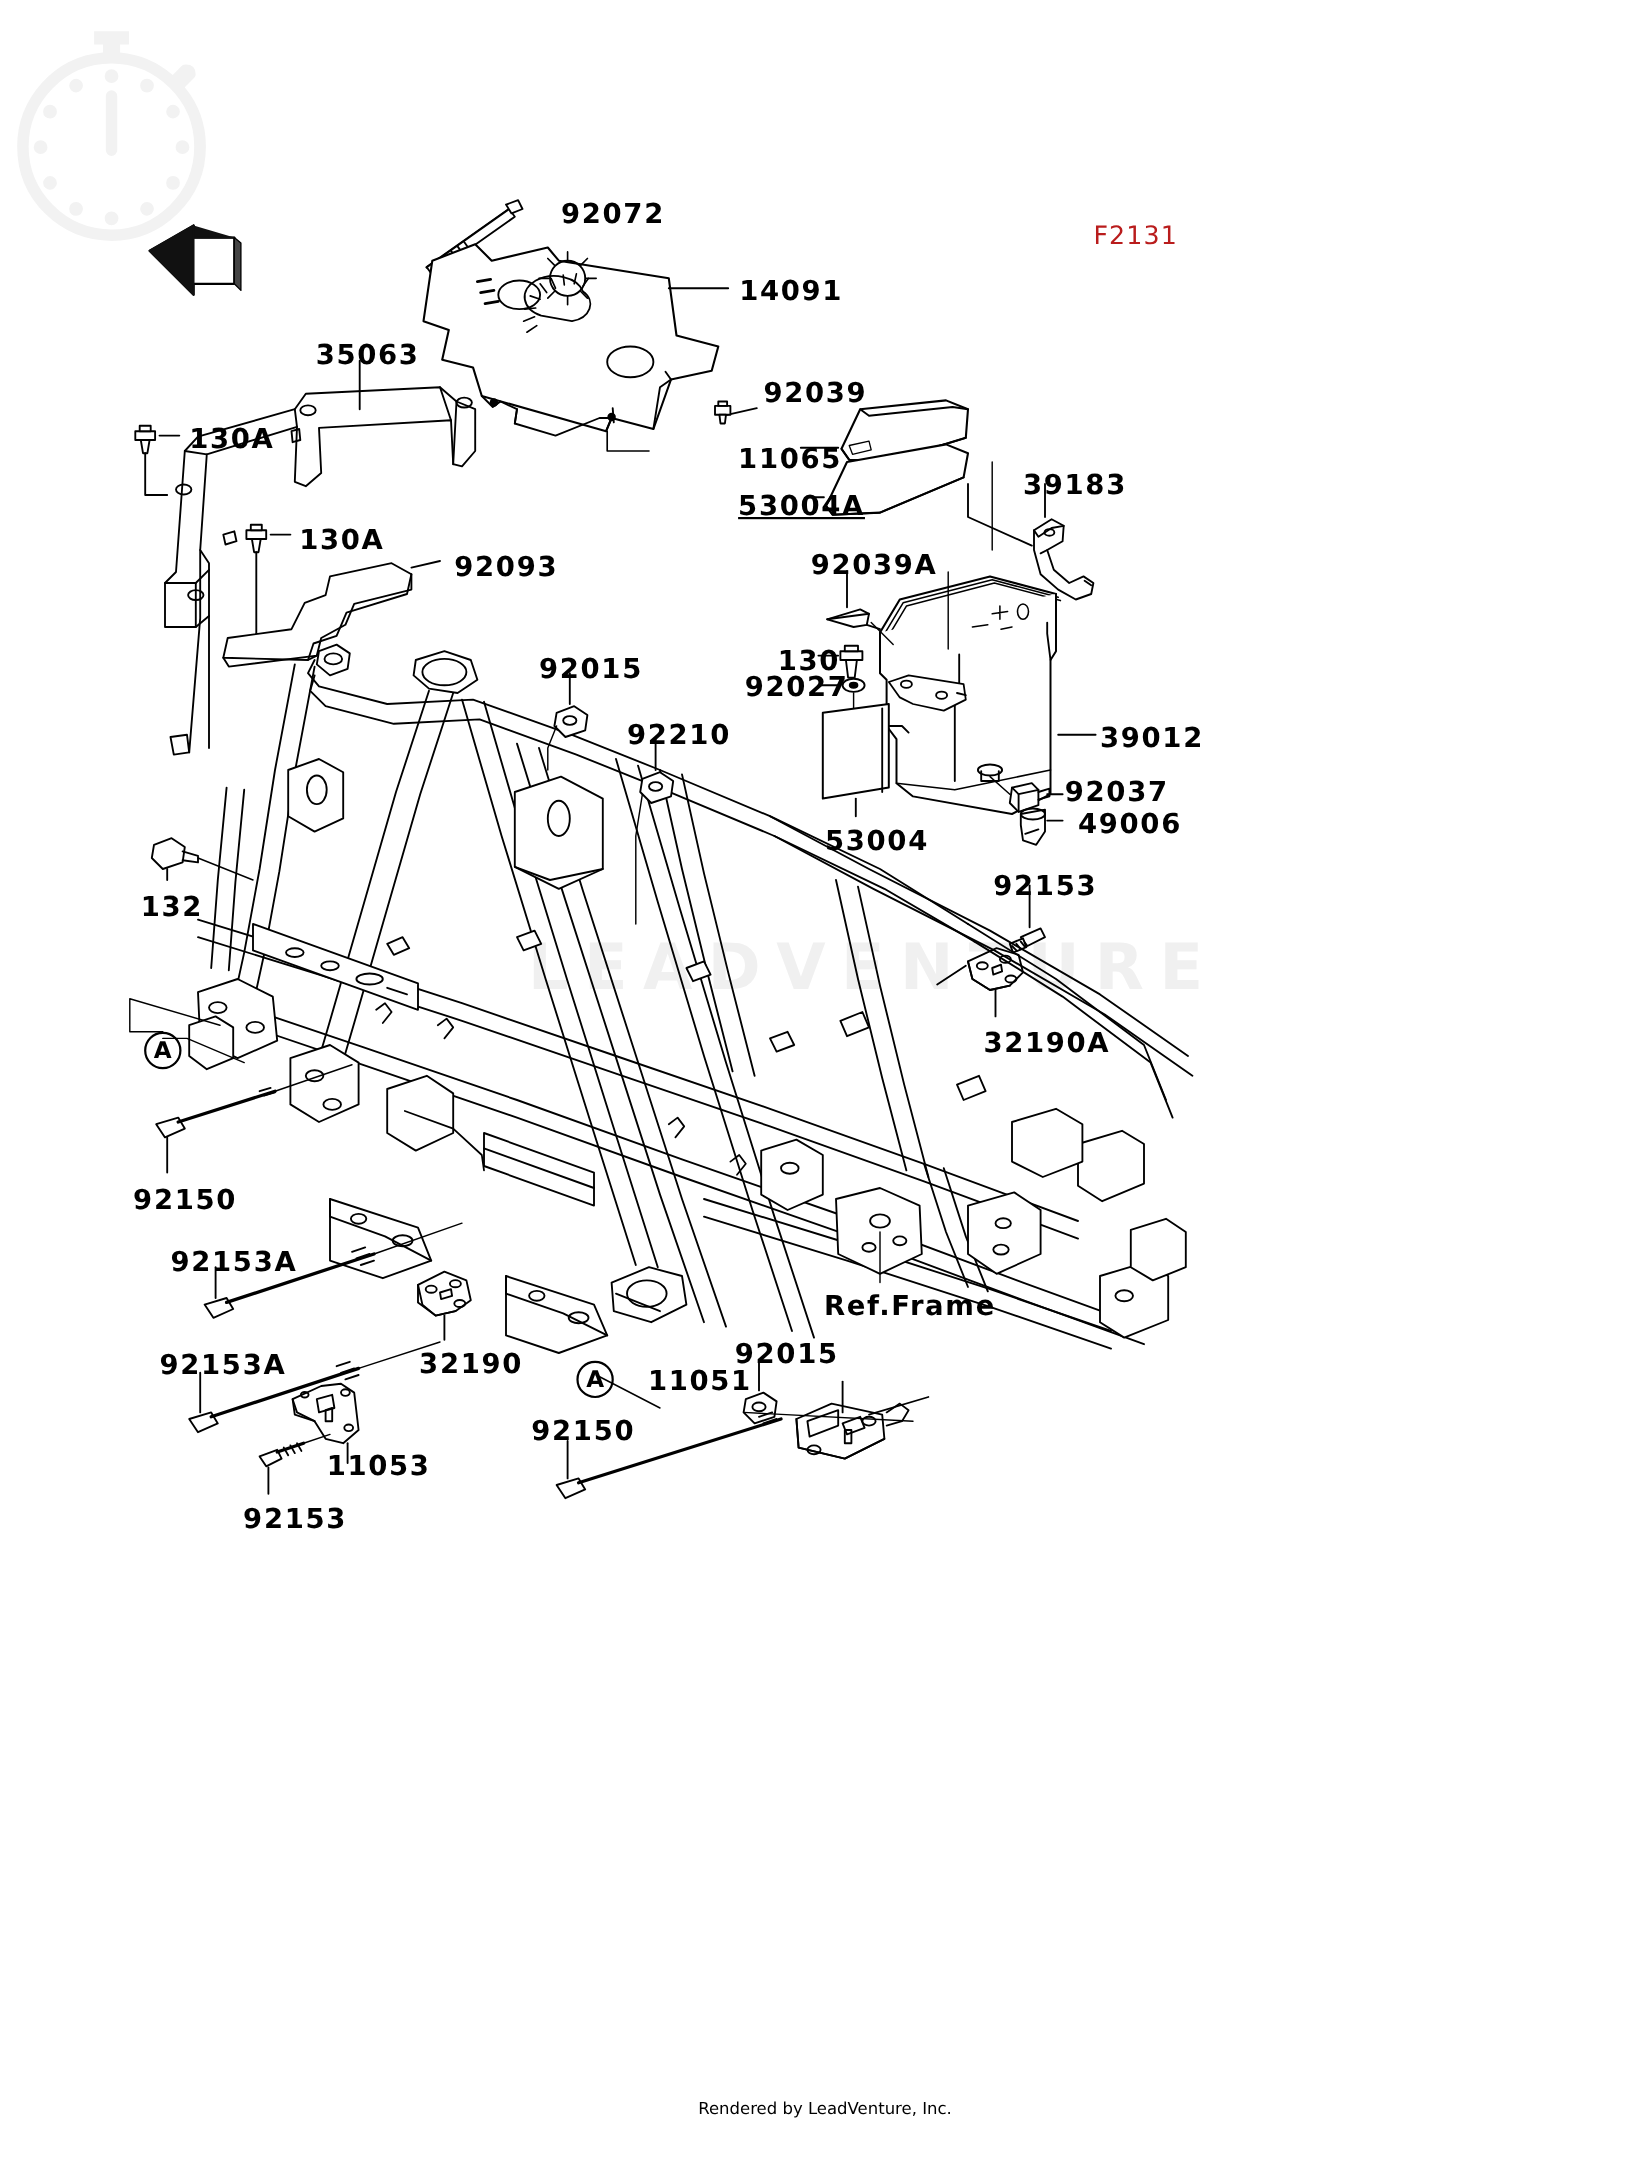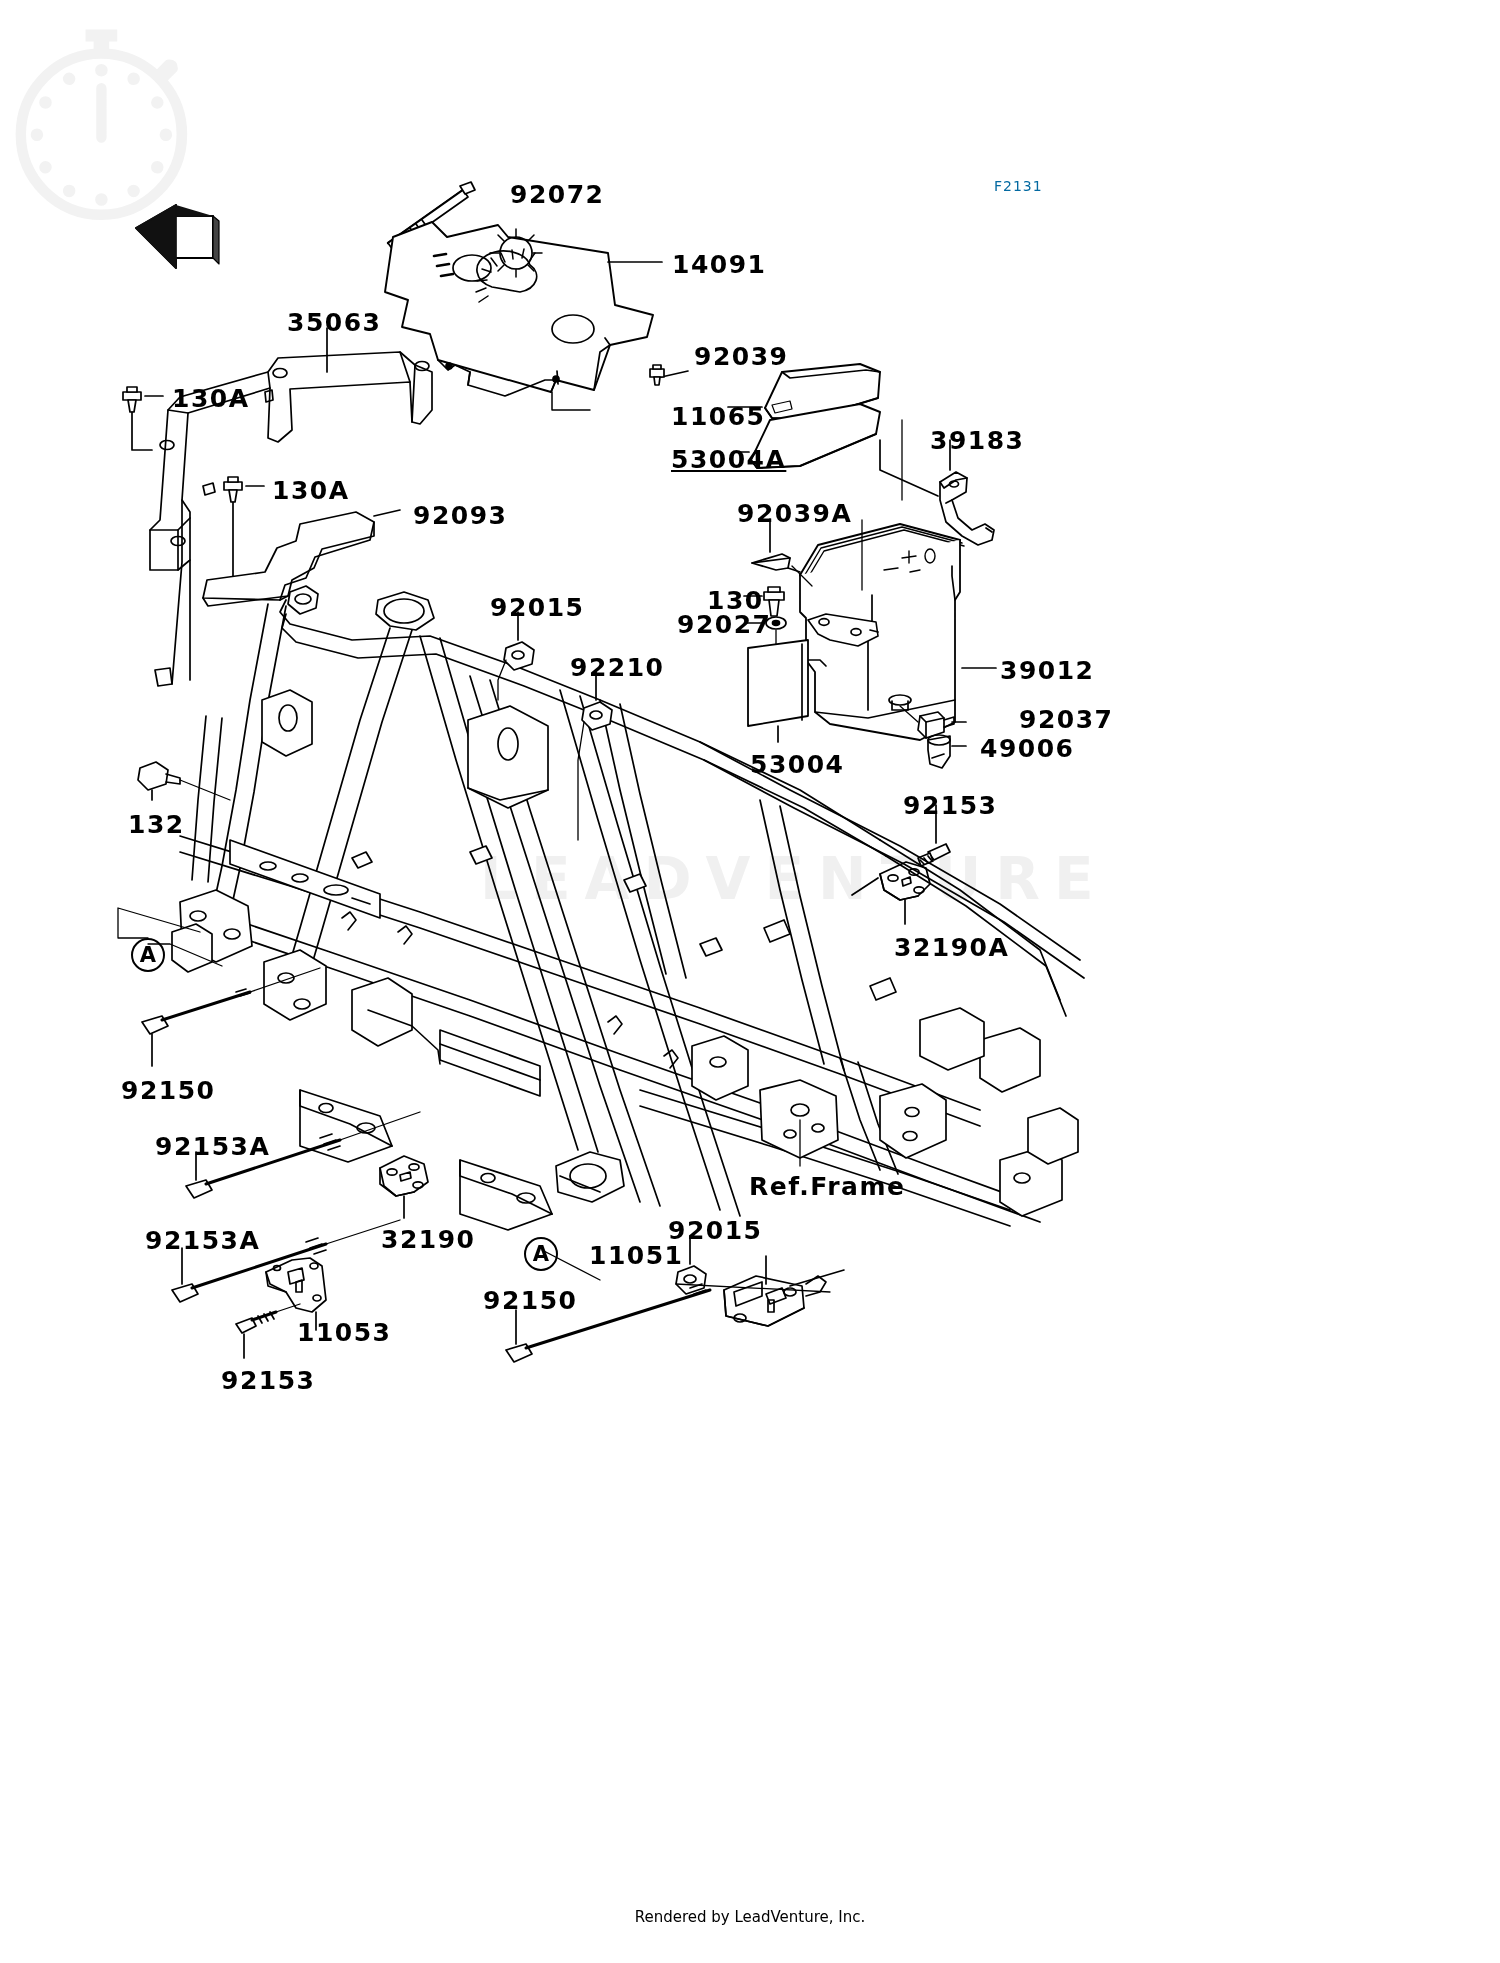--- a/index.html
+++ b/index.html
@@ -6,7 +6,7 @@
   body{width:1500px;height:1963px;position:relative;font-family:"DejaVu Sans",sans-serif;overflow:hidden;}
   #stage{position:absolute;inset:0;}
   .lbl{position:absolute;font-family:"DejaVu Sans",sans-serif;font-weight:700;font-size:25px;letter-spacing:1.5px;color:#000;white-space:nowrap;line-height:1;}
-  .code{position:absolute;font-family:"DejaVu Sans",sans-serif;font-weight:400;font-size:14px;letter-spacing:1px;color:#0369a1;white-space:nowrap;}
+  .code{position:absolute;font-family:"DejaVu Sans",sans-serif;font-weight:400;font-size:23px;letter-spacing:1px;color:#b91c1c;white-space:nowrap;margin-top:24px;}
   .footer{position:absolute;left:0;width:100%;text-align:center;font-family:"DejaVu Sans",sans-serif;font-size:15px;color:#000;}
   .circ{position:absolute;width:34px;height:34px;border:2.2px solid #000;border-radius:50%;box-sizing:border-box;
         display:flex;align-items:center;justify-content:center;font-weight:700;font-size:21px;font-family:"DejaVu Sans",sans-serif;}

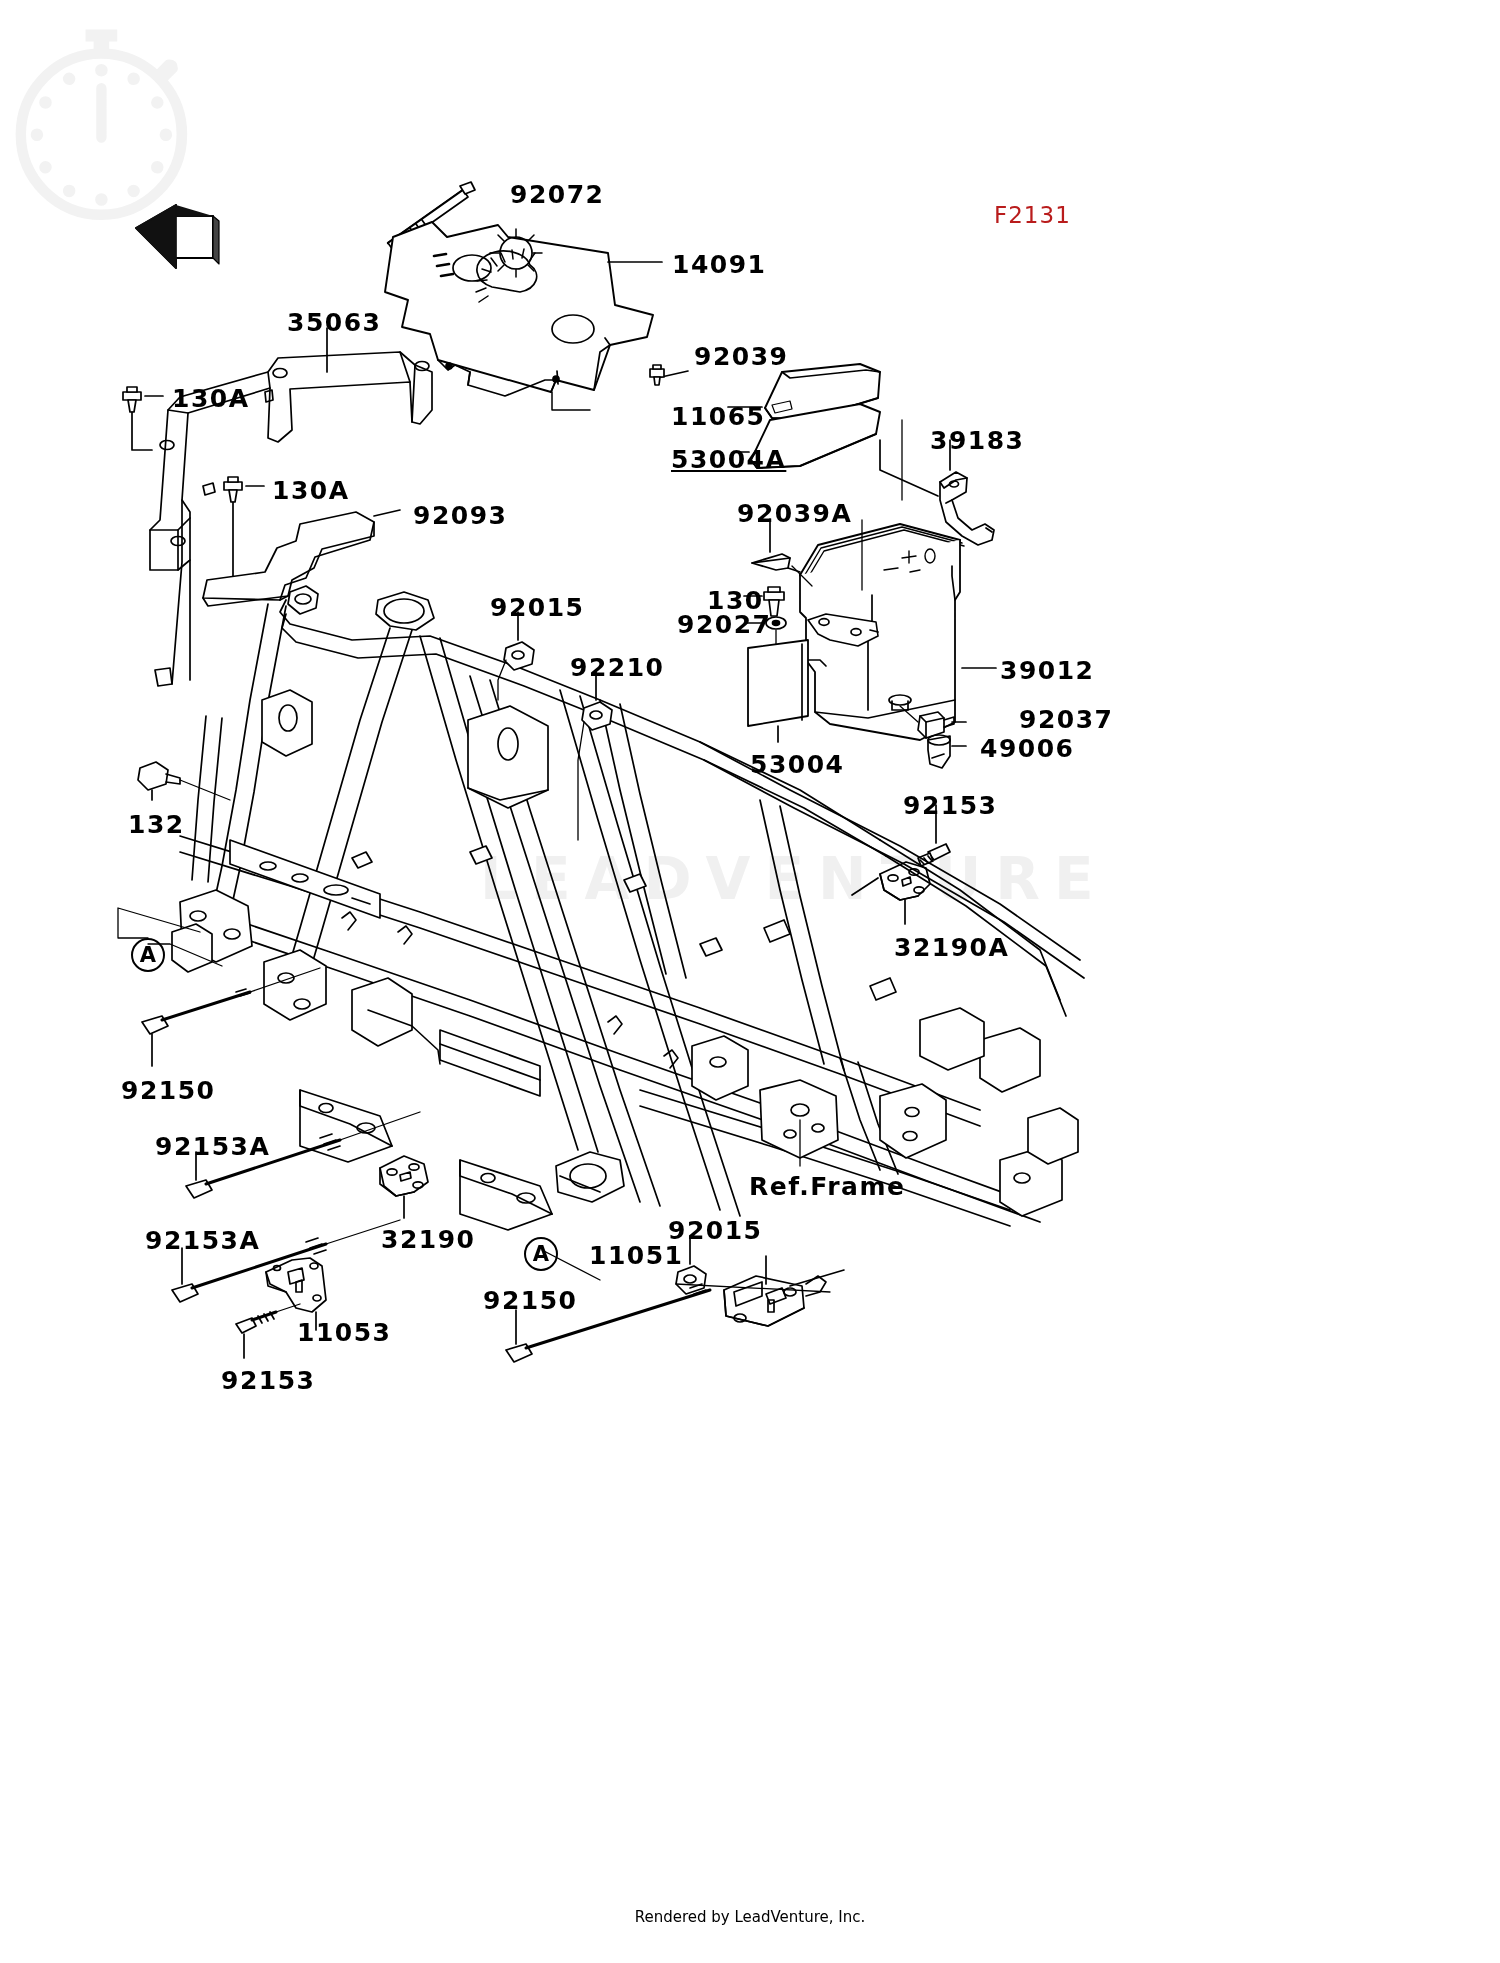--- a/index.html
+++ b/index.html
@@ -494,7 +494,7 @@
   <div class="lbl" style="left:677px;top:612px;">92027</div>
   <div class="lbl" style="left:570px;top:655px;">92210</div>
   <div class="lbl" style="left:1000px;top:658px;">39012</div>
-  <div class="lbl" style="left:1019px;top:707px;text-align:center;">92037</div>
+  <div class="lbl" style="left:968px;top:707px;text-align:center;">92037</div>
   <div class="lbl" style="left:980px;top:736px;">49006</div>
   <div class="lbl" style="left:750px;top:752px;">53004</div>
   <div class="lbl" style="left:903px;top:793px;">92153</div>

